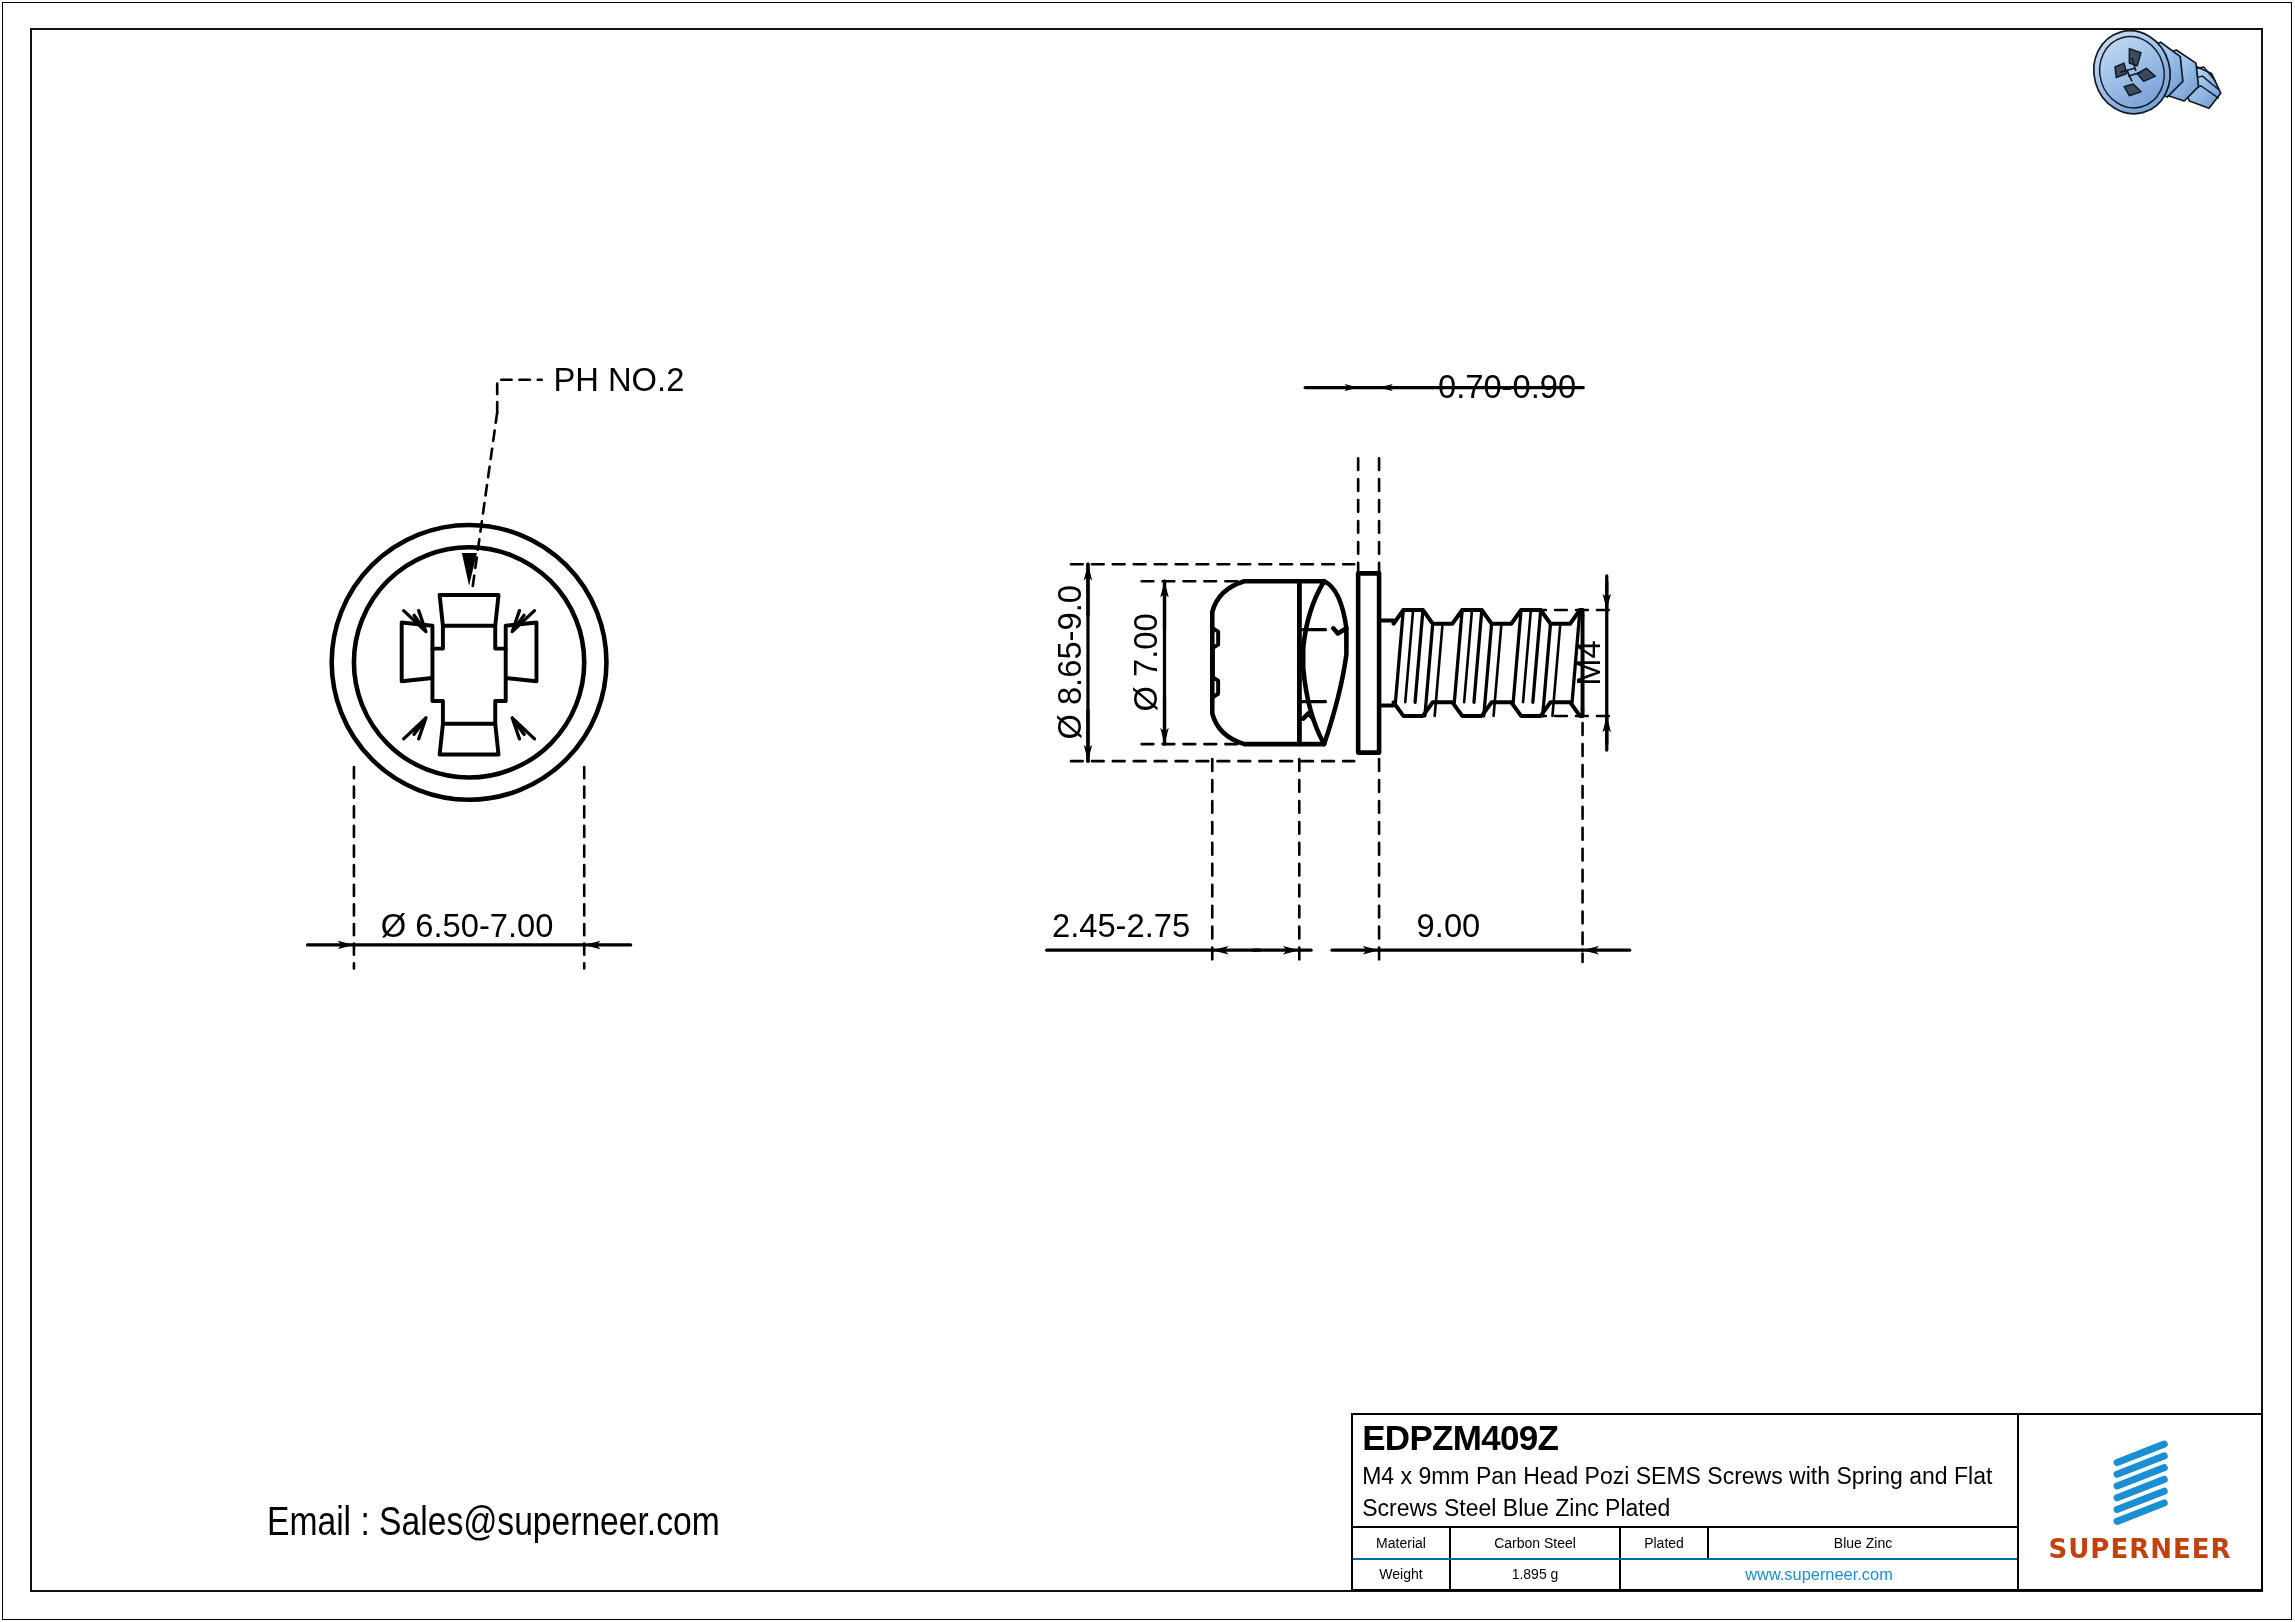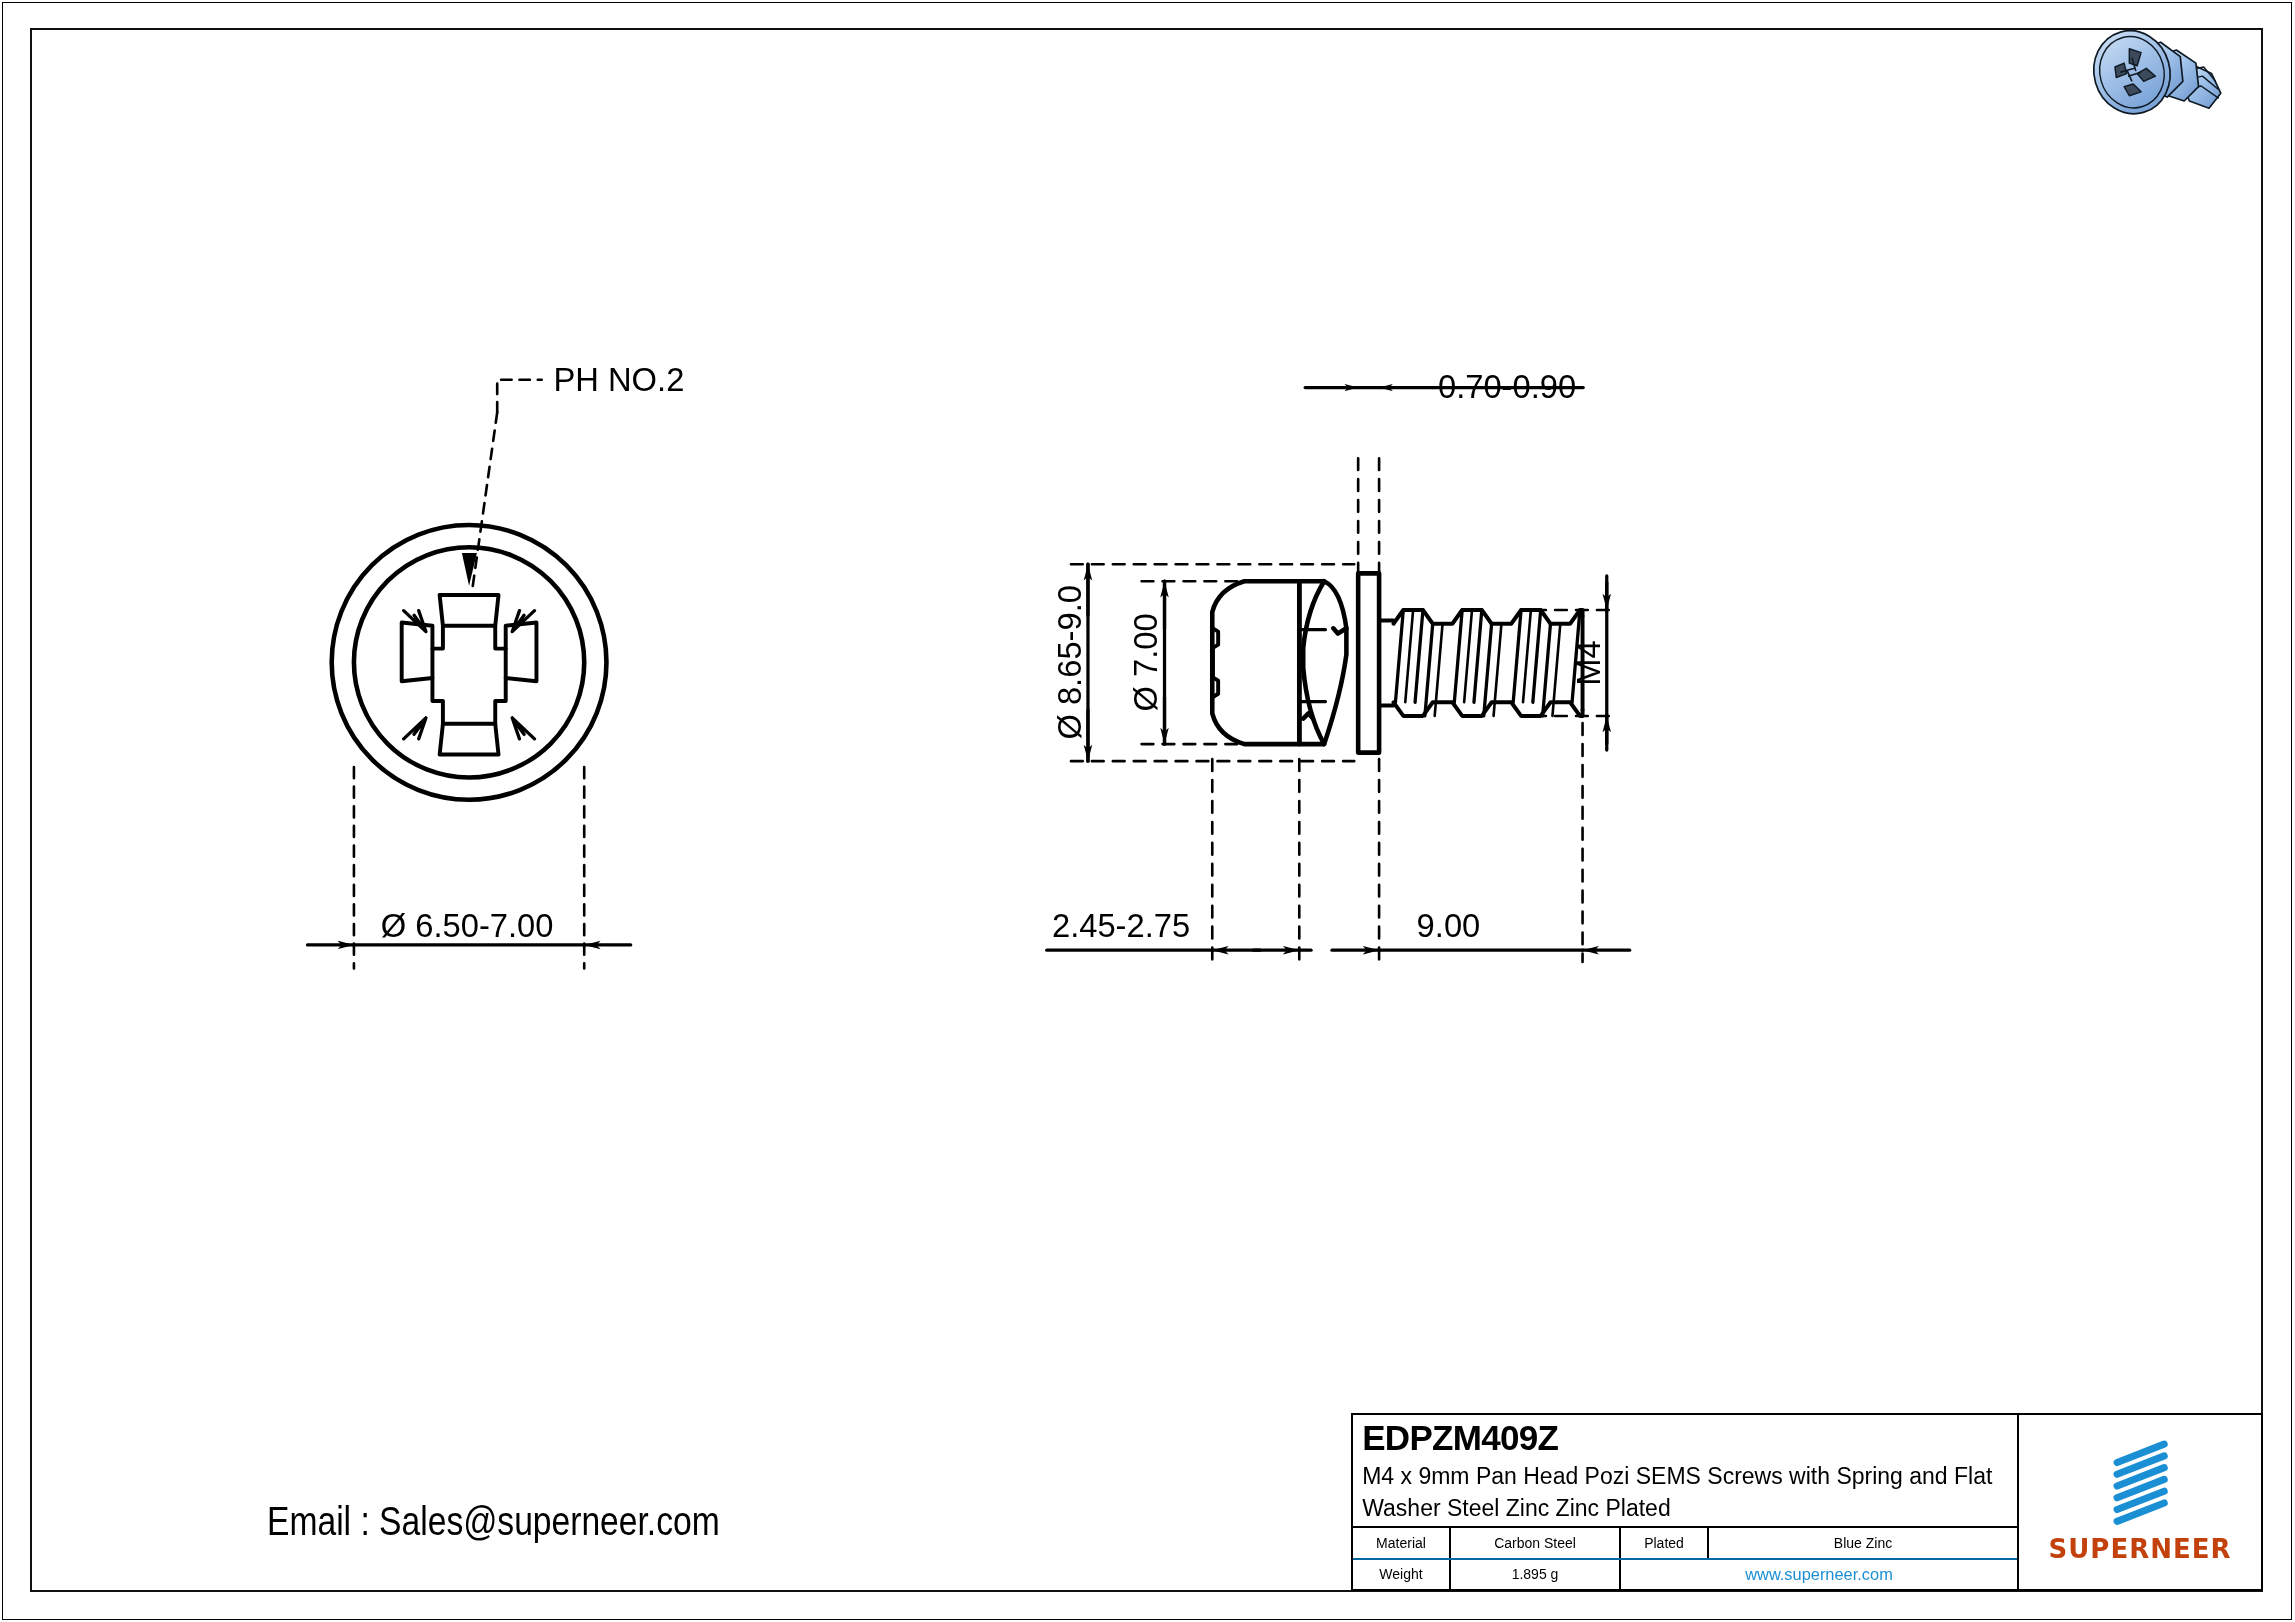--- a/index.html
+++ b/index.html
@@ -254,7 +254,7 @@
     <div class="tb-id">EDPZM409Z</div>
     <div>
       <div class="tb-desc">M4 x 9mm Pan Head Pozi SEMS Screws with Spring and Flat</div>
-      <div class="tb-desc" style="padding-top:1.3px">Washer Steel Zinc Zinc Plated</div>
+      <div class="tb-desc" style="padding-top:1.3px">Screws Steel Blue Zinc Plated</div>
     </div>
     <div class="tb-rows">
       <div class="tb-row">

